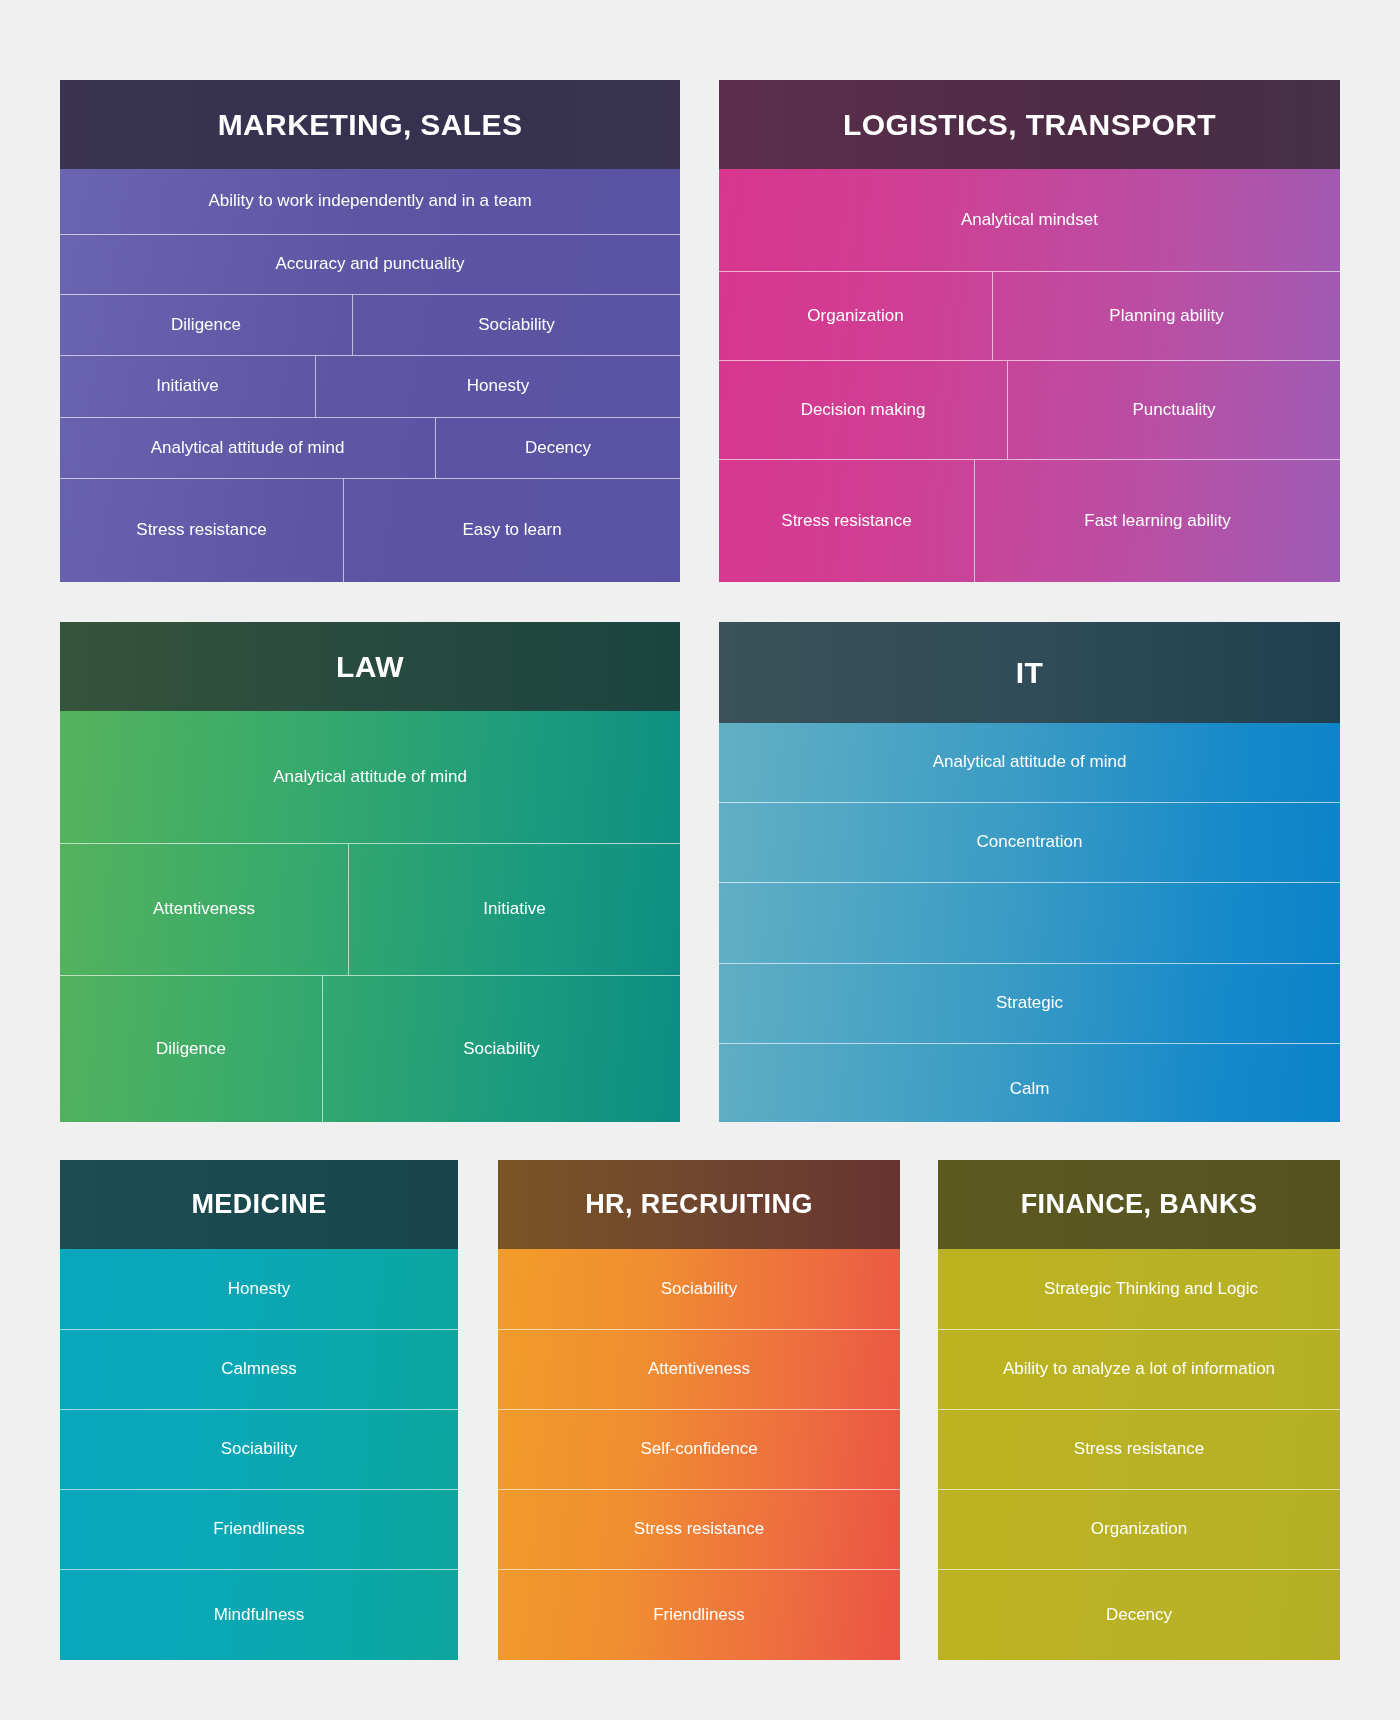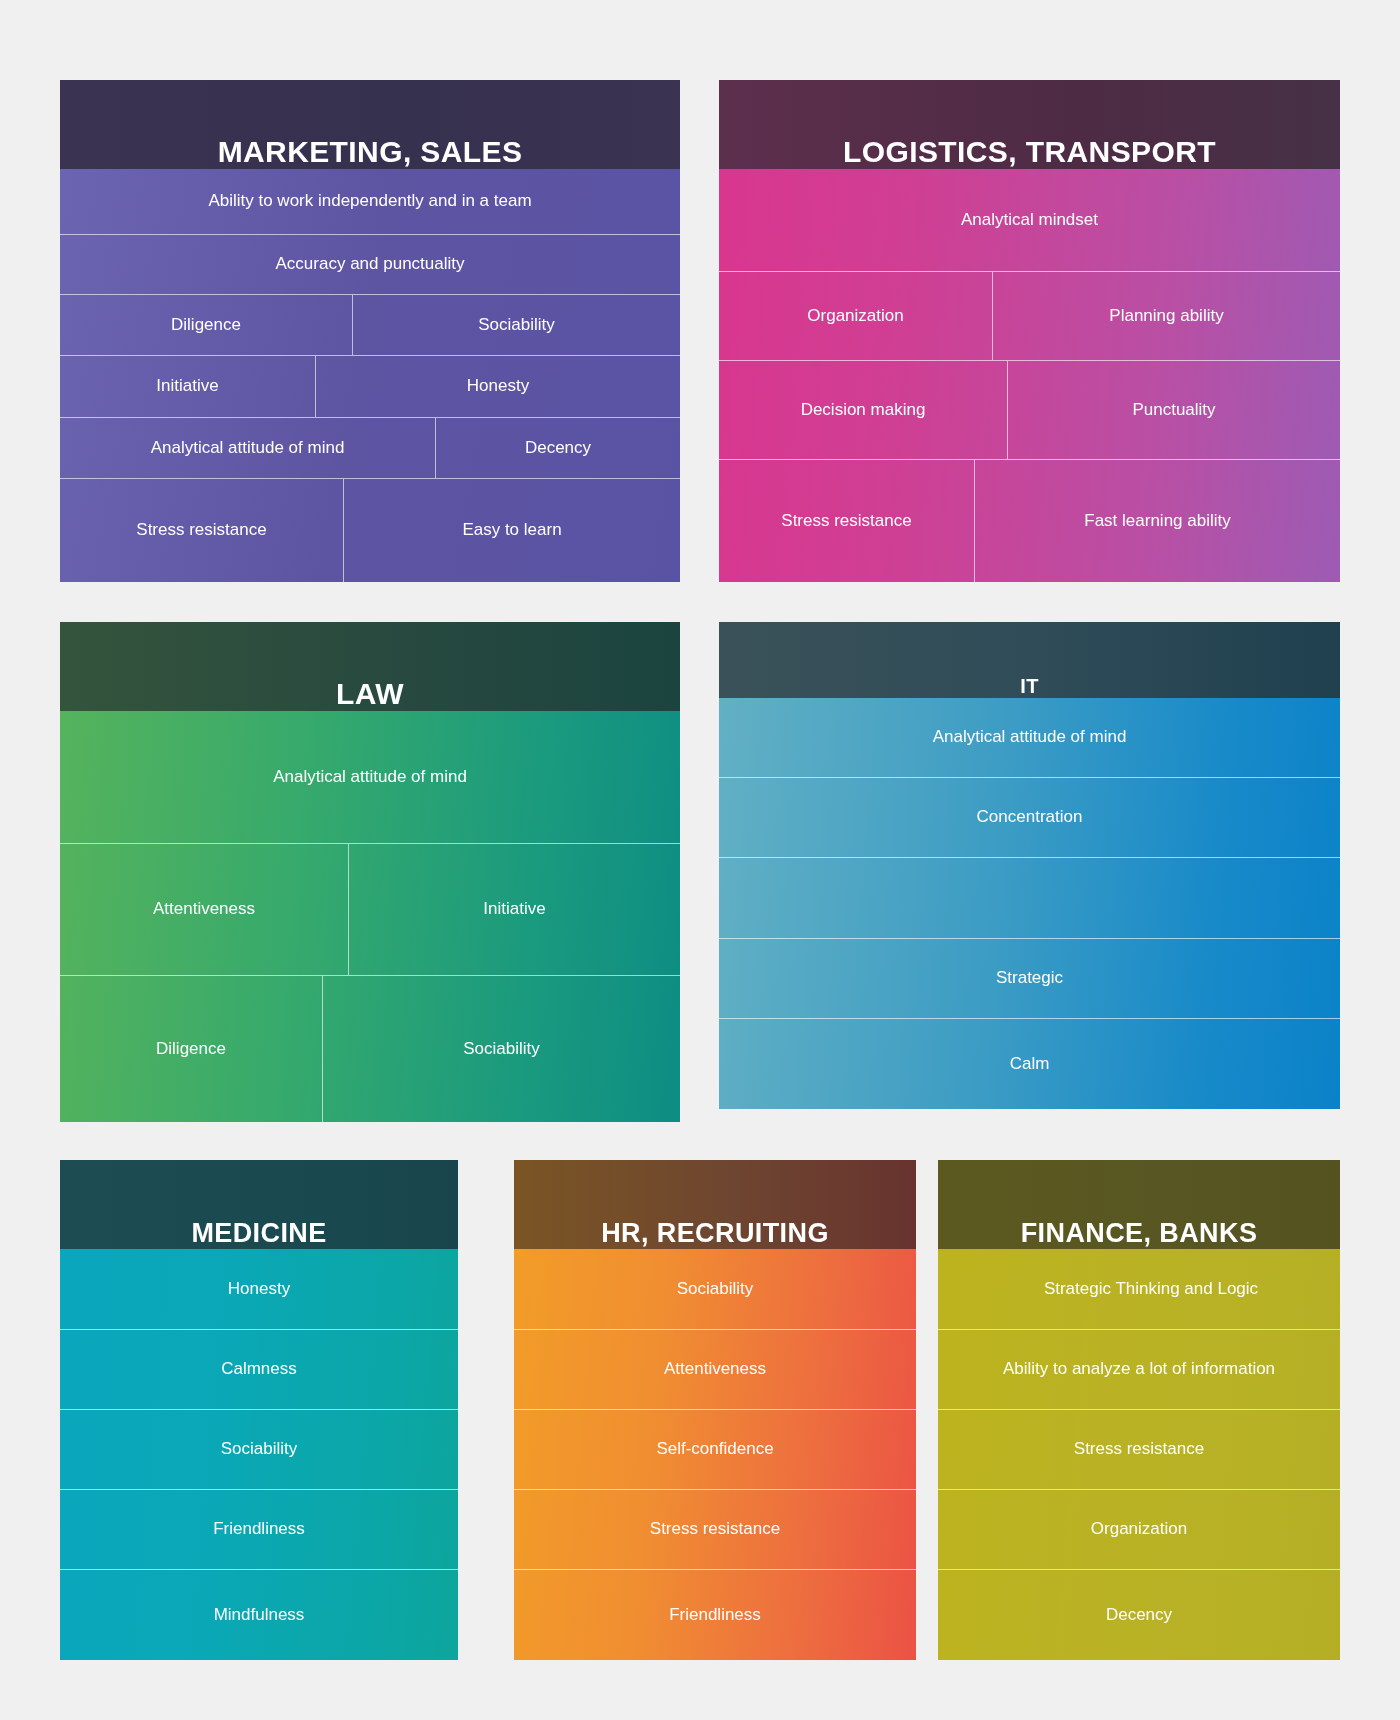--- a/index.html
+++ b/index.html
@@ -16,7 +16,7 @@
   .panel{position:absolute;overflow:hidden;}
   .panel-header{
     position:relative;
-    display:flex;align-items:flex-end;justify-content:center;
+    display:flex;align-items:center;justify-content:center;
     color:#ffffff;
     font-weight:bold;
     letter-spacing:0.4px;

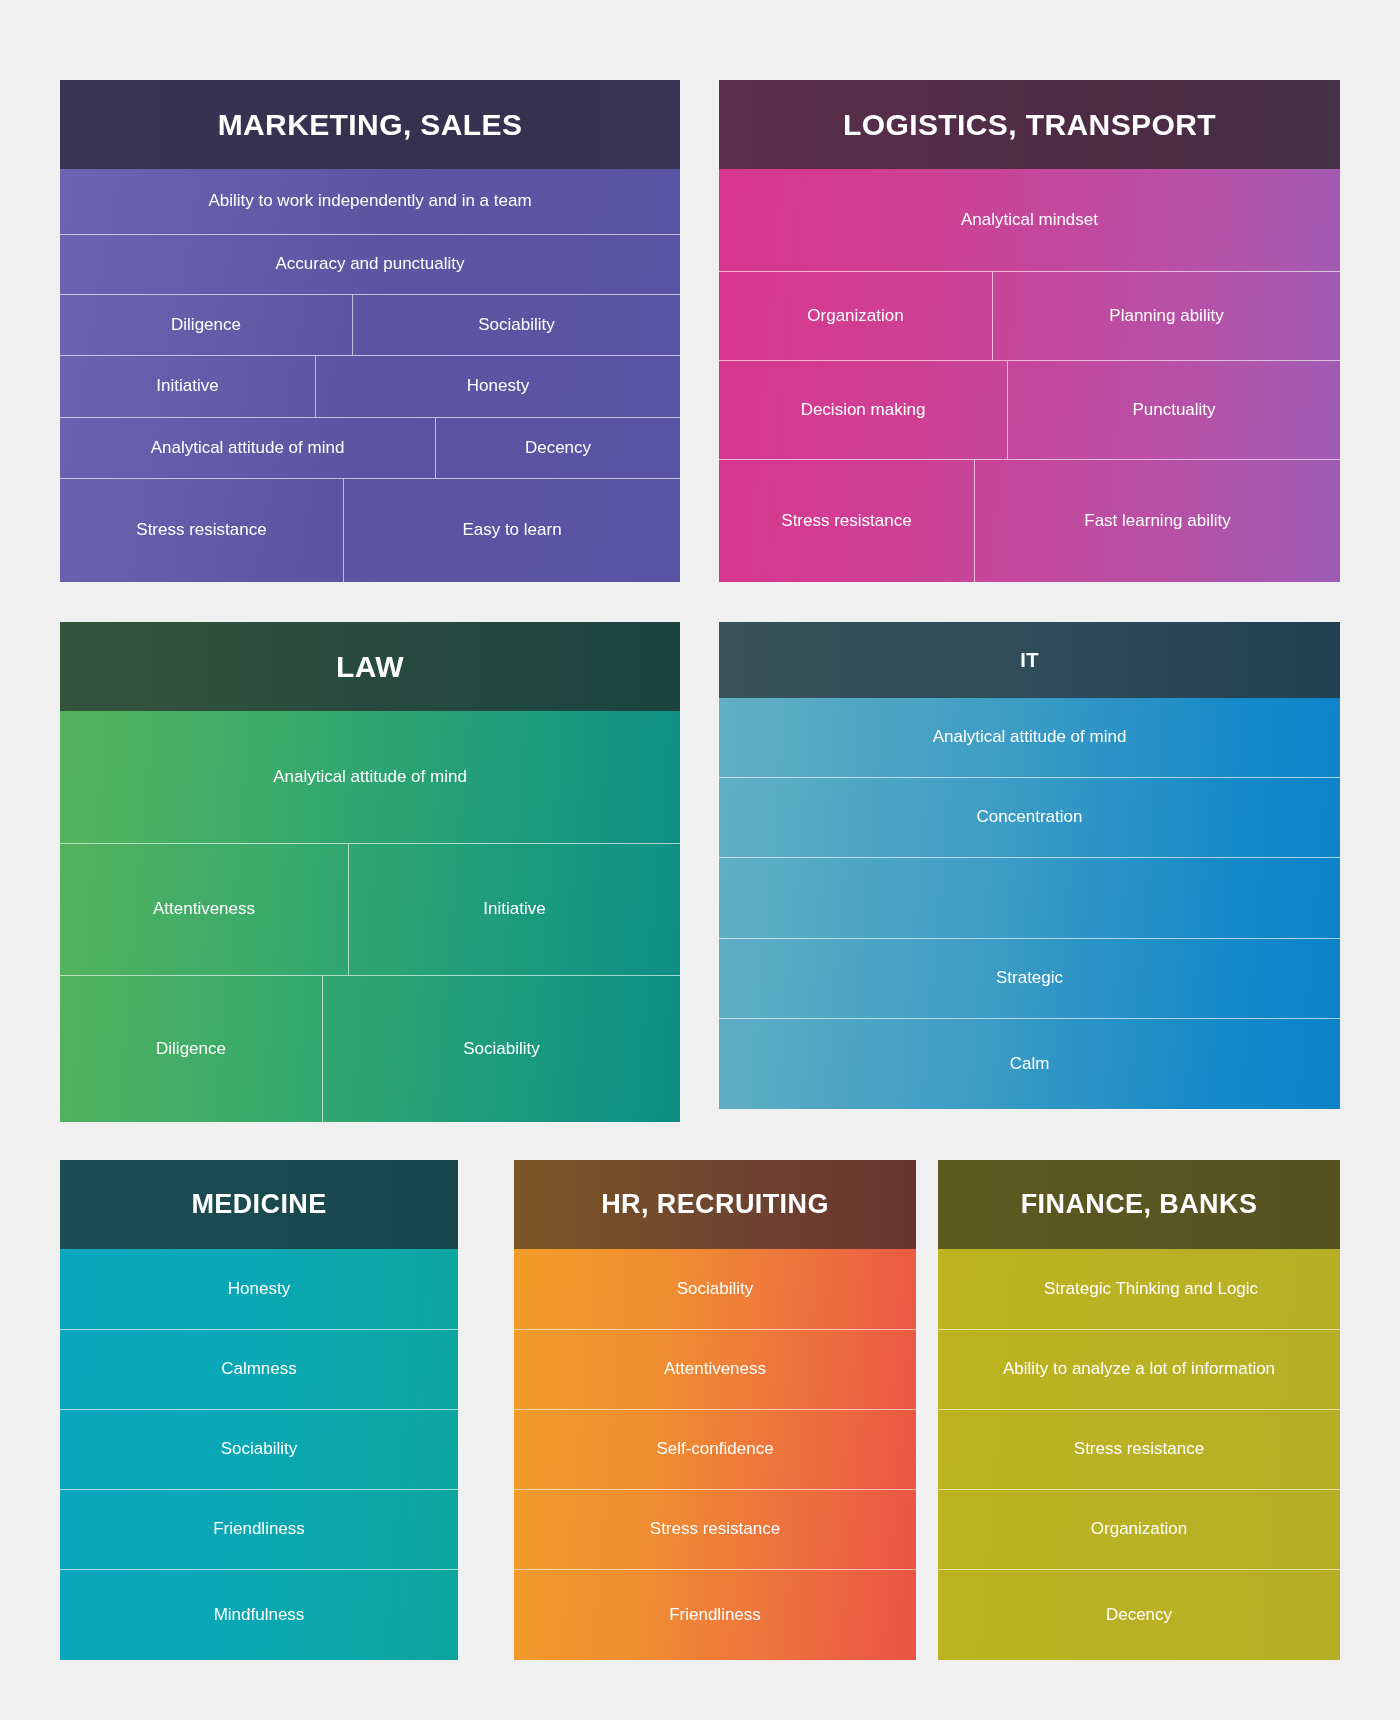--- a/index.html
+++ b/index.html
@@ -82,7 +82,7 @@
   
   #panel-it{left:719px;top:622px;width:621px;height:500px;}
   #panel-it .panel-header{
-    height:76px;font-size:20px;
+    height:101px;font-size:30px;
     background:linear-gradient(90deg,#3a5158 0%,#2f4c58 50%,#20404f 100%);
   }
   #panel-it .panel-body{

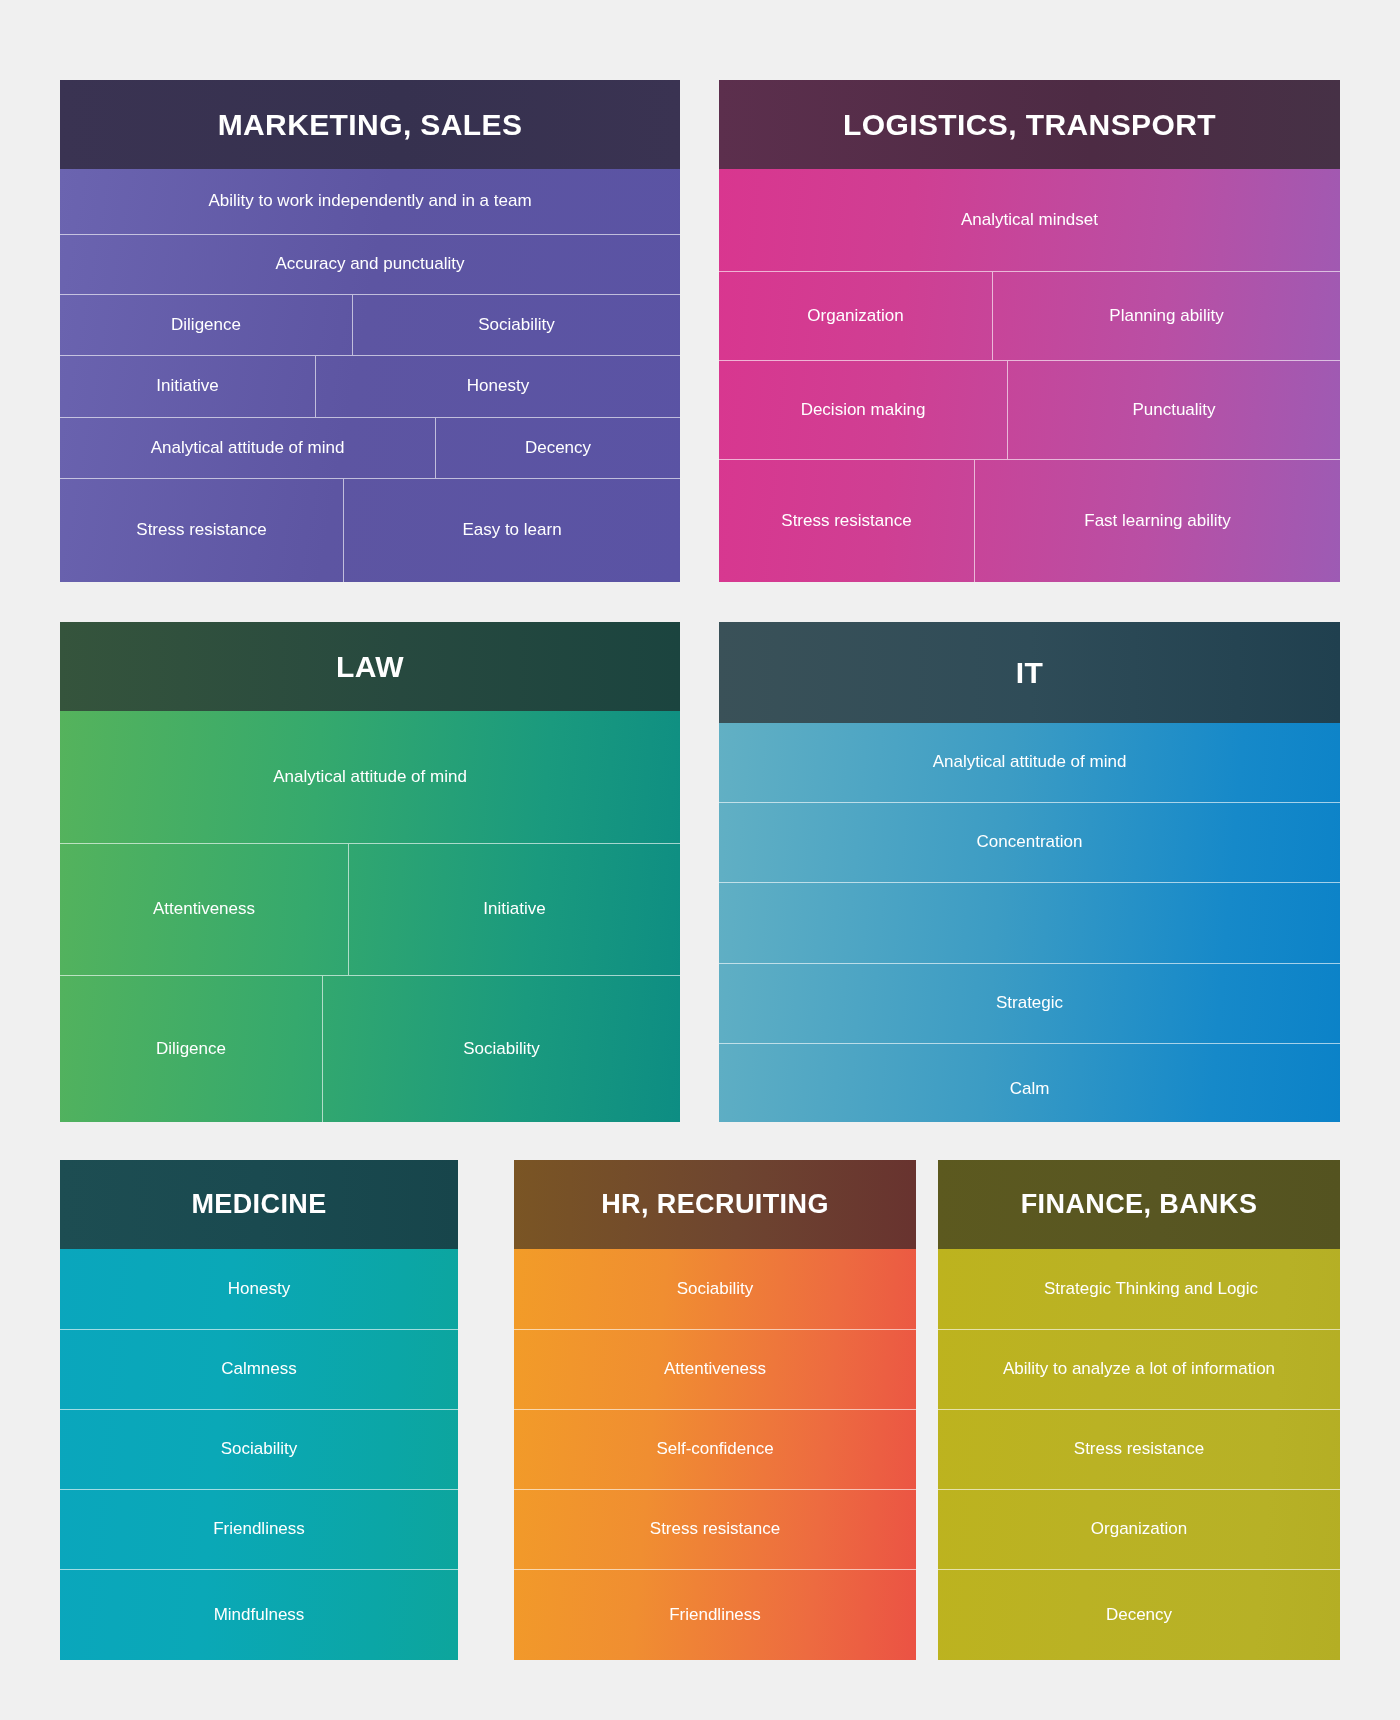--- a/index.html
+++ b/index.html
@@ -104,7 +104,7 @@
   #panel-medicine .cell{font-size:17px;}
 
   
-  #panel-hr{left:514px;top:1160px;width:402px;height:500px;}
+  #panel-hr{left:498px;top:1160px;width:402px;height:500px;}
   #panel-hr .panel-header{
     height:89px;font-size:27px;
     background:linear-gradient(90deg,#7a5524 0%,#6e4530 55%,#68332f 100%);

